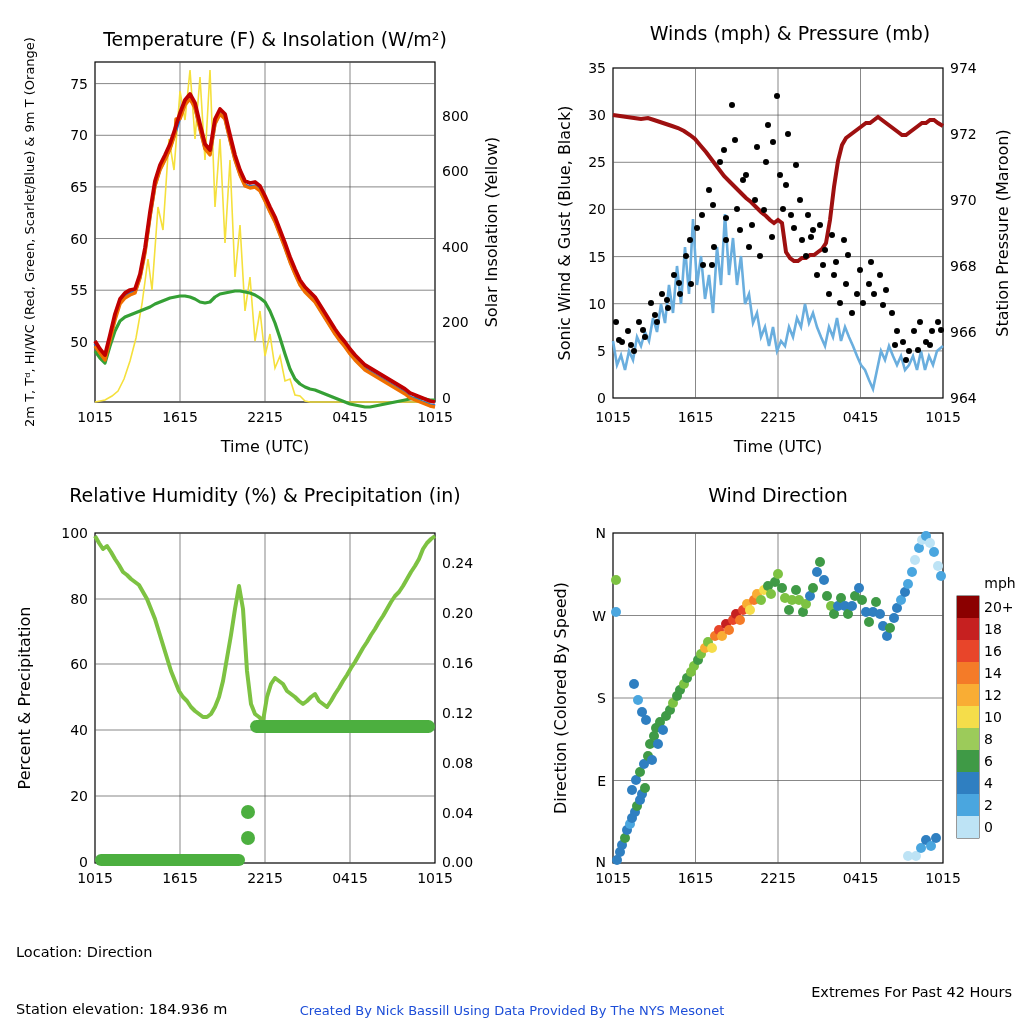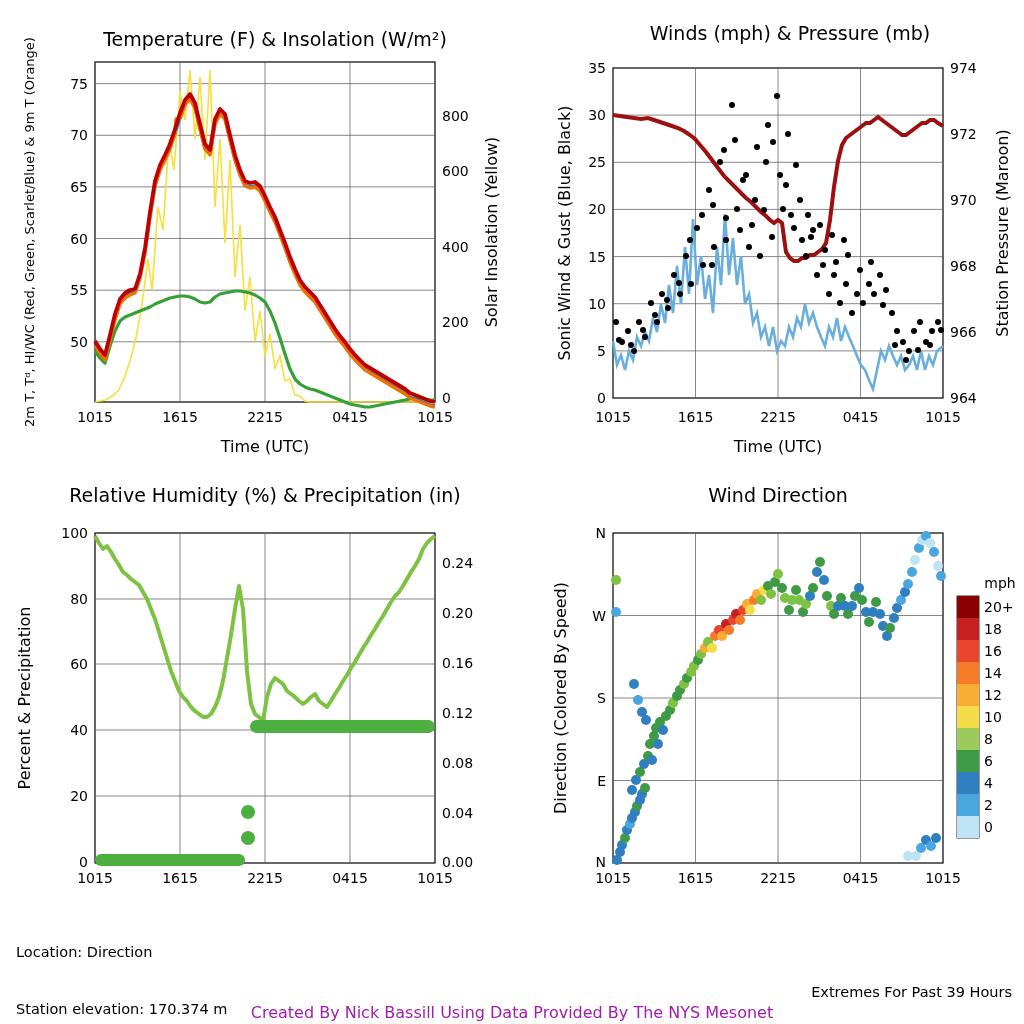--- a/index.html
+++ b/index.html
@@ -462,7 +462,7 @@
   </div>
 
   <div class="footer footR">
-    <div>Extremes For Past 39 Hours</div>
+    <div>Extremes For Past 42 Hours</div>
     
     
     

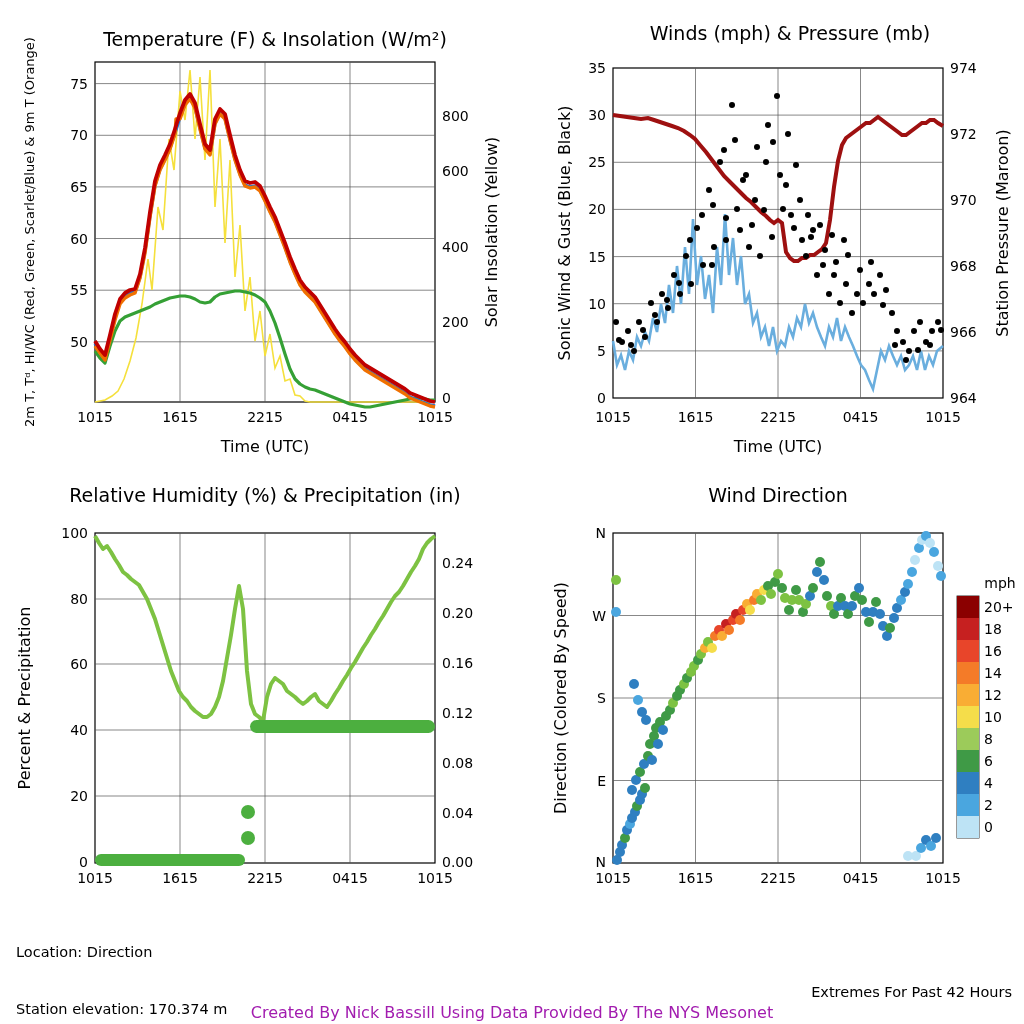--- a/index.html
+++ b/index.html
@@ -455,7 +455,7 @@
 
   <div class="footer footL">
     <div>Location: Direction</div>
-    <div>Station elevation: 170.374 m</div>
+    <div>Station elevation: 184.936 m</div>
     
     
     

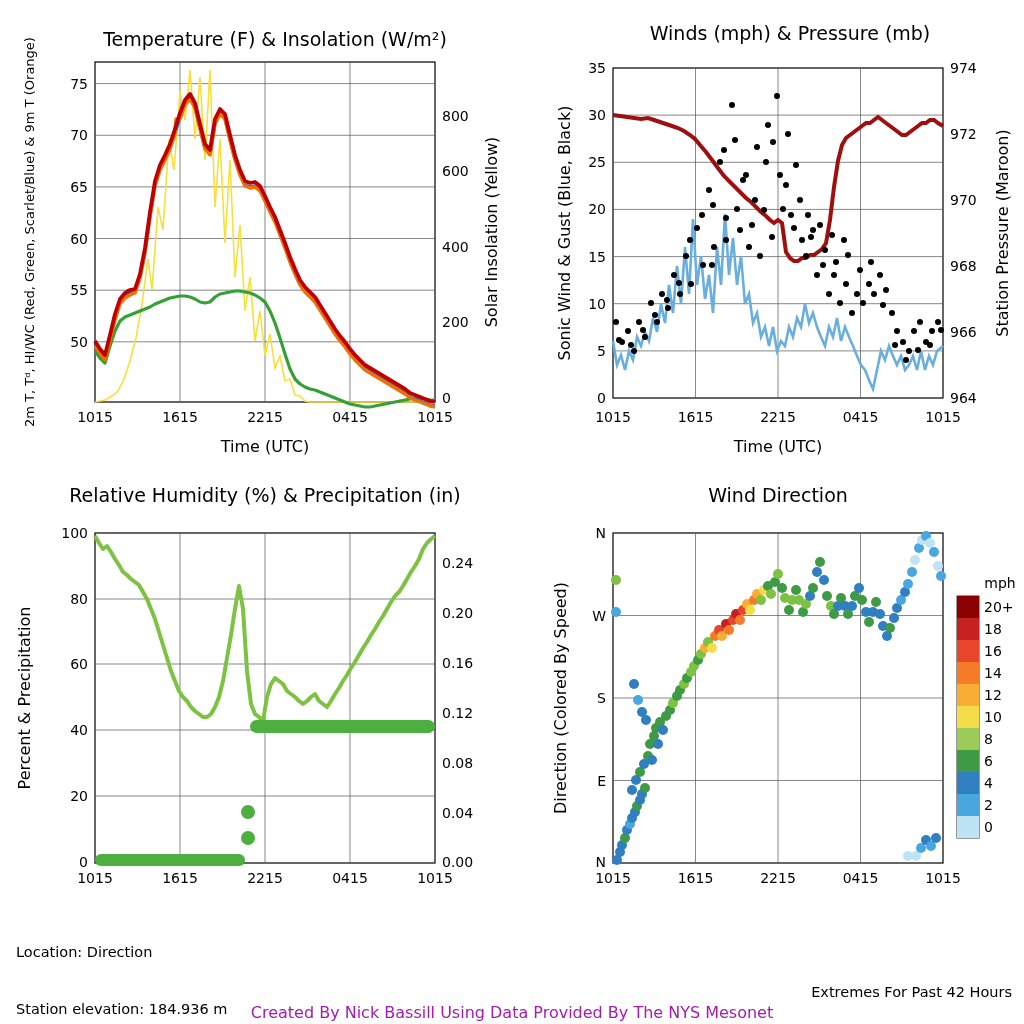--- a/index.html
+++ b/index.html
@@ -14,7 +14,7 @@
   .footer{position:absolute;font-size:14.5px;line-height:19px;white-space:pre;}
   .footL{left:16px;top:905px;}
   .footR{right:12px;top:945px;text-align:right;}
-  .credit{position:absolute;left:0;top:1003px;width:1024px;text-align:center;font-size:16px;color:#a21caf;}
+  .credit{position:absolute;left:0;top:1003px;width:1024px;text-align:center;font-size:13px;color:#1d4ed8;}
 </style>
 </head>
 <body>

